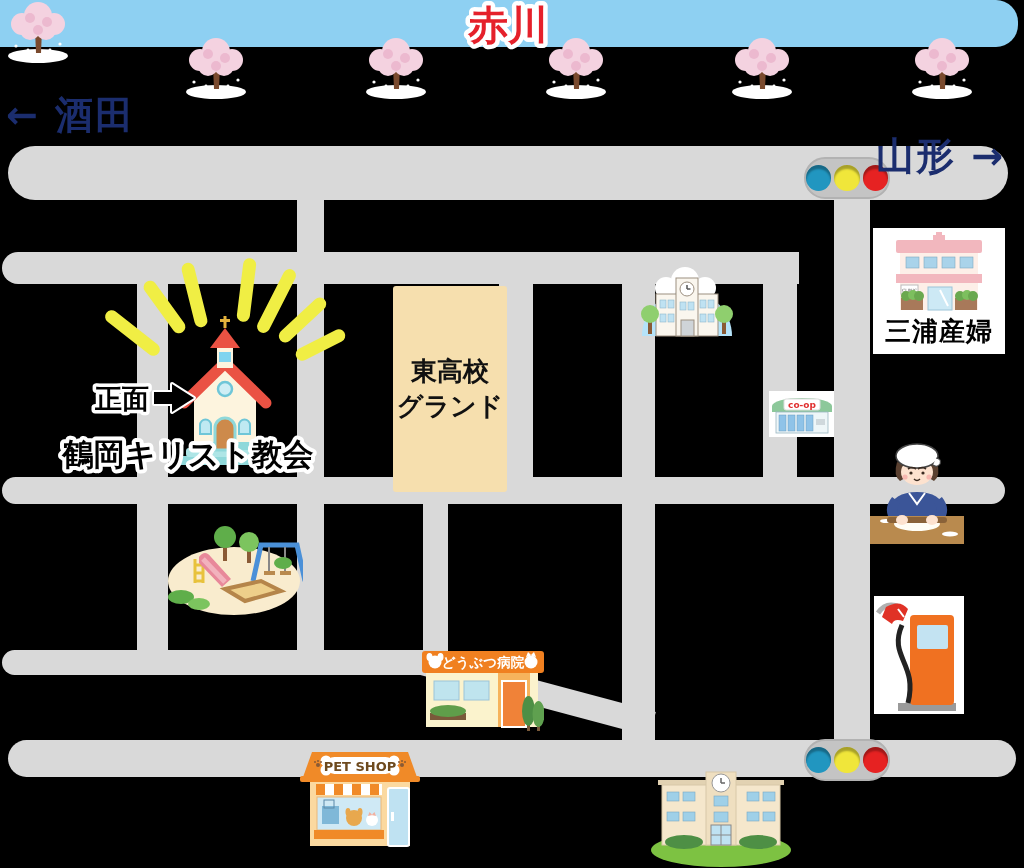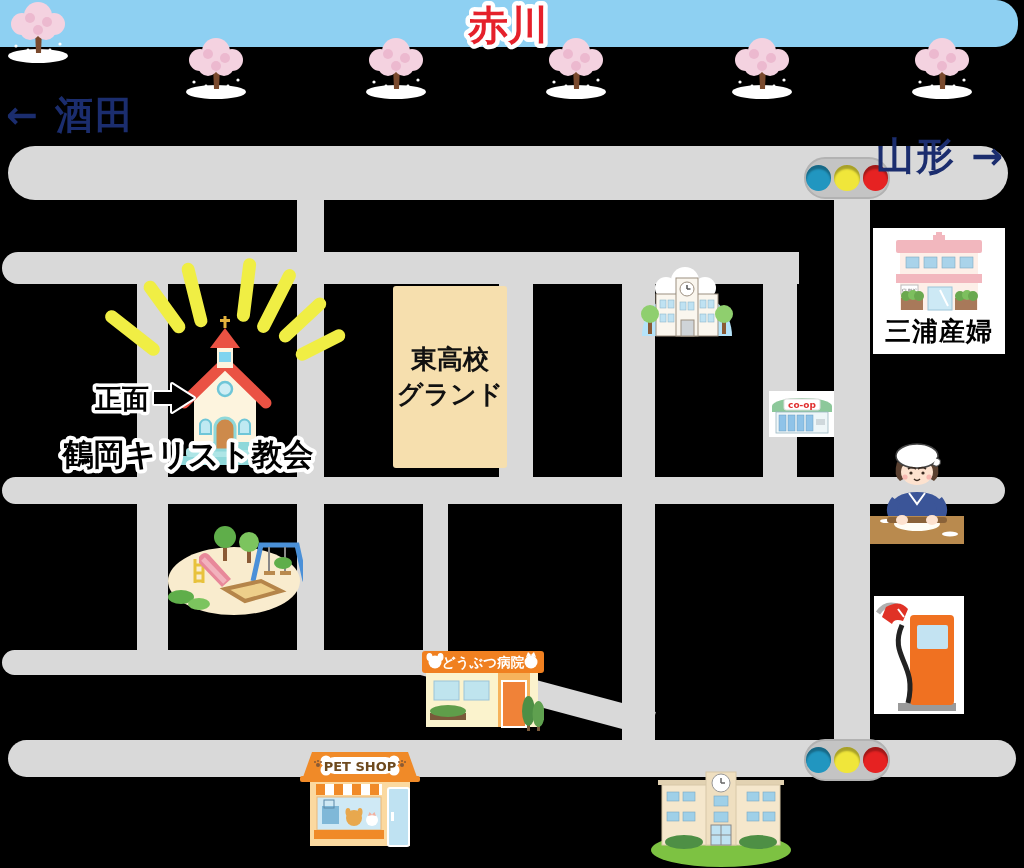--- a/index.html
+++ b/index.html
@@ -48,7 +48,7 @@
   .lamp{width:26px;height:26px;border-radius:50%;box-shadow:inset 0 4px 2px rgba(0,0,0,.30);}
   .lamp.blue{background:var(--signal-blue);} .lamp.yellow{background:var(--signal-yellow);} .lamp.red{background:var(--signal-red);}
   
-  #school-ground{left:393px;top:286px;width:114px;height:182px;background:var(--ground-fill);border-radius:3px;
+  #school-ground{left:393px;top:286px;width:114px;height:206px;background:var(--ground-fill);border-radius:3px;
                  z-index:2;display:flex;flex-direction:column;align-items:center;justify-content:center;gap:6px;}
   #school-ground div{font-size:26px;font-weight:bold;color:var(--label-text);line-height:1.1;}
   

